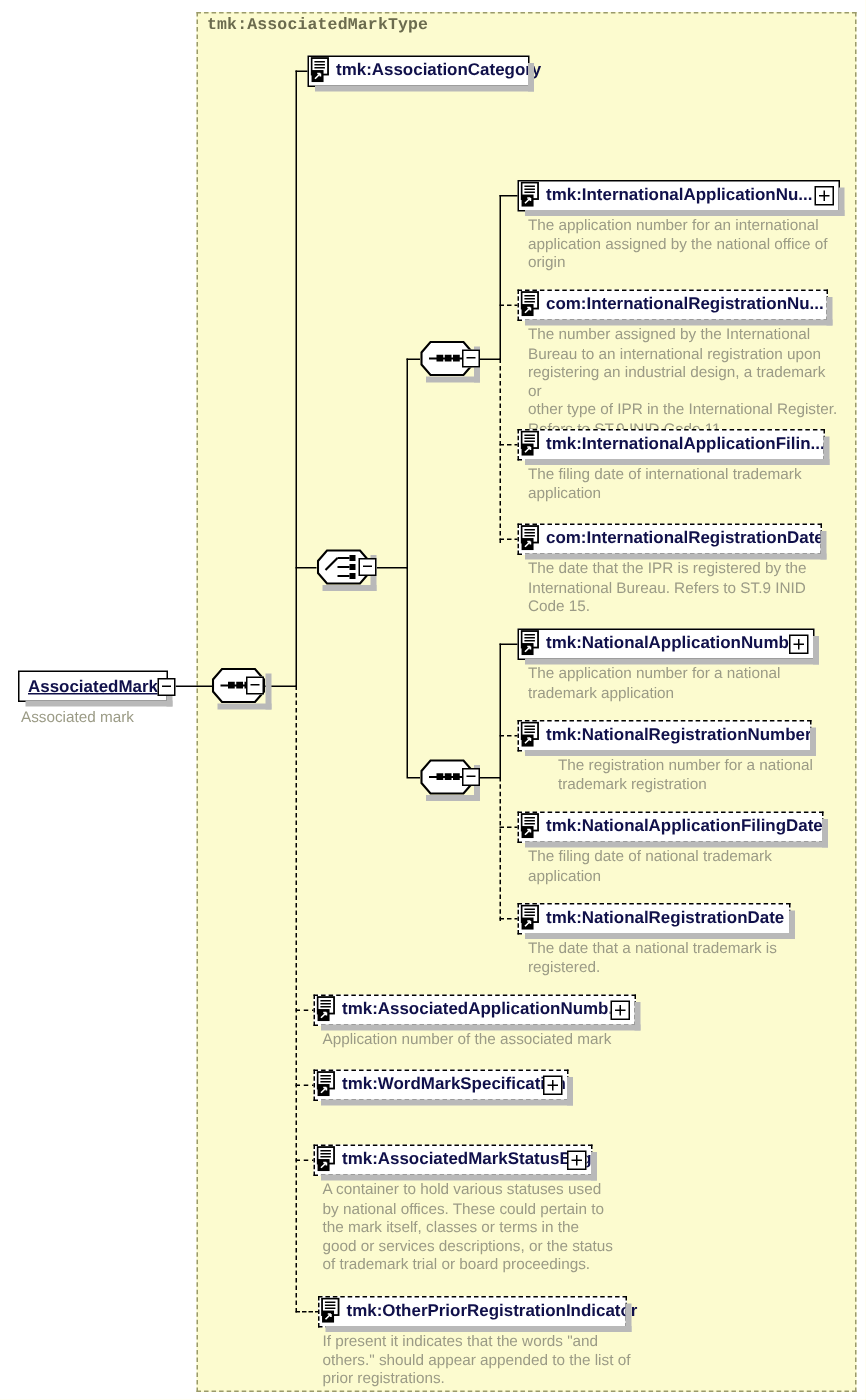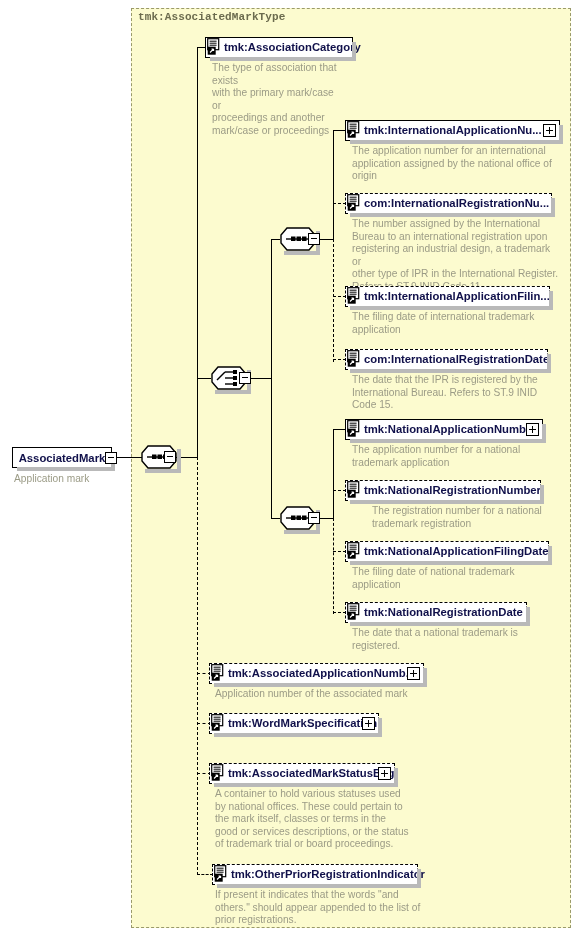--- a/index.html
+++ b/index.html
@@ -236,10 +236,6 @@
     </svg>
     <span class="label">tmk:AssociationCategory</span>
   </div>
-  <div class="anno" style="left:212px;top:62px;width:130px;">The type of association that exists
-with the primary mark/case or
-proceedings and another
-mark/case or proceedings</div>
 
   <div class="node" style="left:345px;top:120px;width:215px;">
     <svg class="el-icon" viewBox="0 0 15 19">

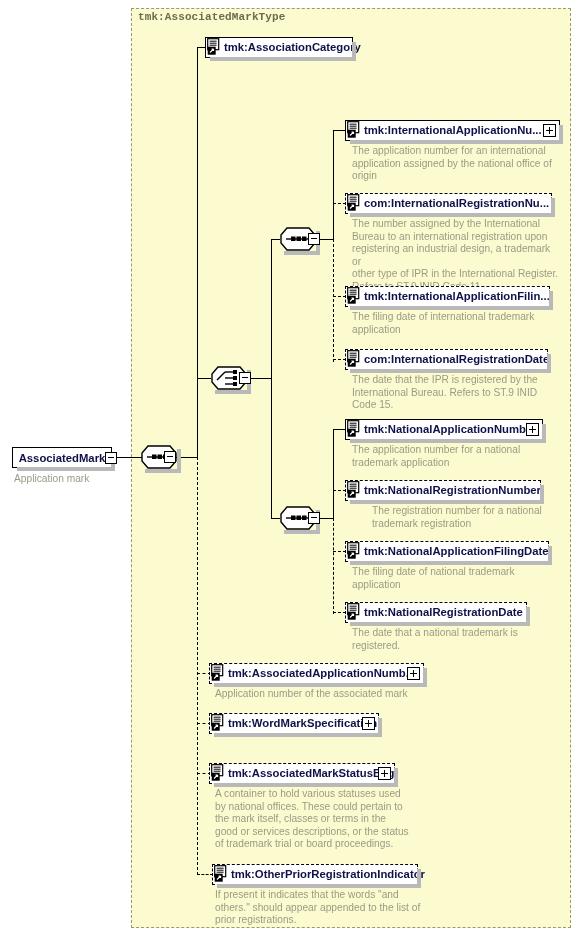--- a/index.html
+++ b/index.html
@@ -79,7 +79,7 @@
     background:#fff;border:1.4px solid #000;box-sizing:border-box;
     display:flex;align-items:center;justify-content:center;
   }
-  .root-node .label{font-size:11.3px;font-weight:bold;color:#10104a;}
+  .root-node .label{font-size:11.3px;font-weight:bold;color:#10104a;text-decoration:underline;}
   .root-node::after{
     content:"";position:absolute;left:4px;right:-4px;top:100%;height:4px;background:#b9b9b9;
   }

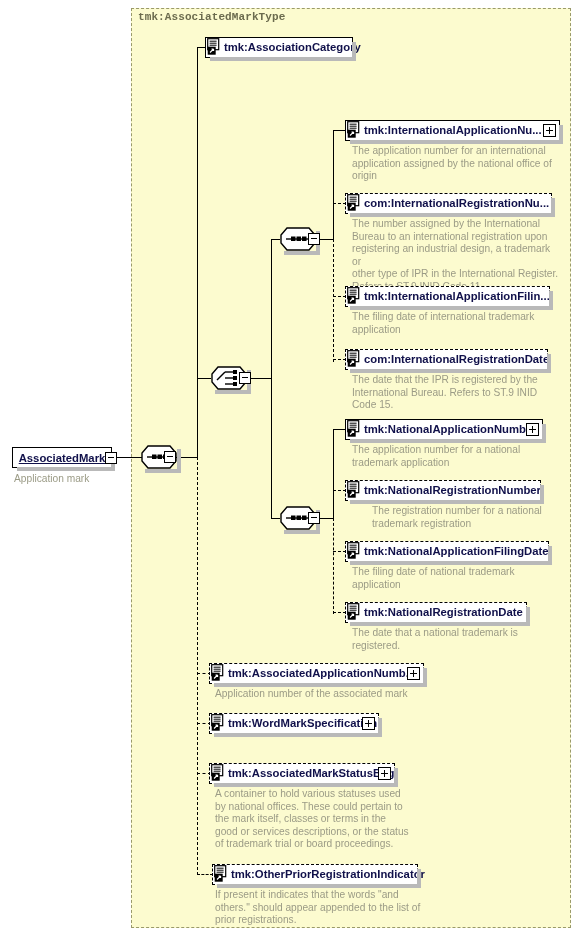--- a/index.html
+++ b/index.html
@@ -168,7 +168,7 @@
     <span class="label">AssociatedMark</span>
   </div>
   <div class="root-collapse"></div>
-  <div class="anno" style="left:14px;top:473px;width:110px;">Application mark</div>
+  <div class="anno" style="left:14px;top:473px;width:110px;">Associated mark</div>
 
   <div class="comp" style="left:141px;top:445px;">
     <svg width="36" height="24" viewBox="0 0 36 24">

